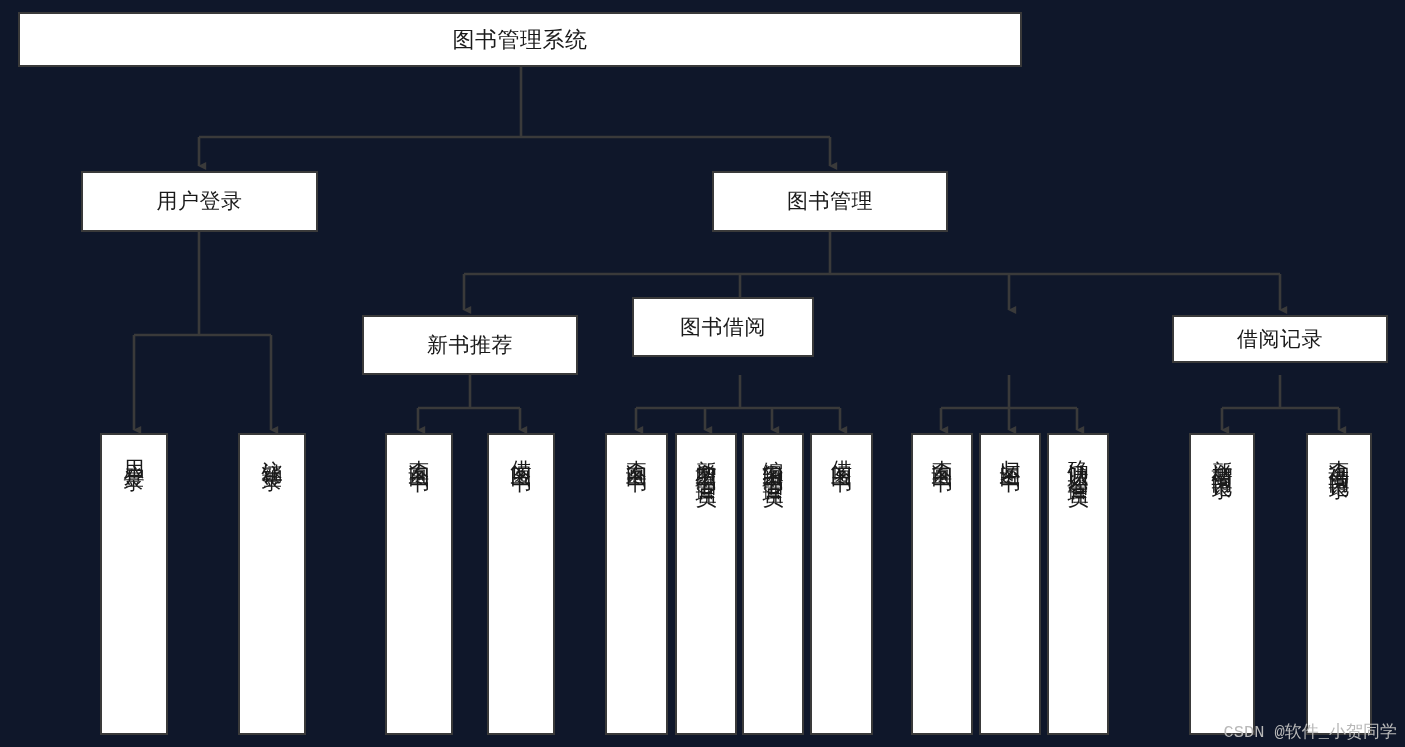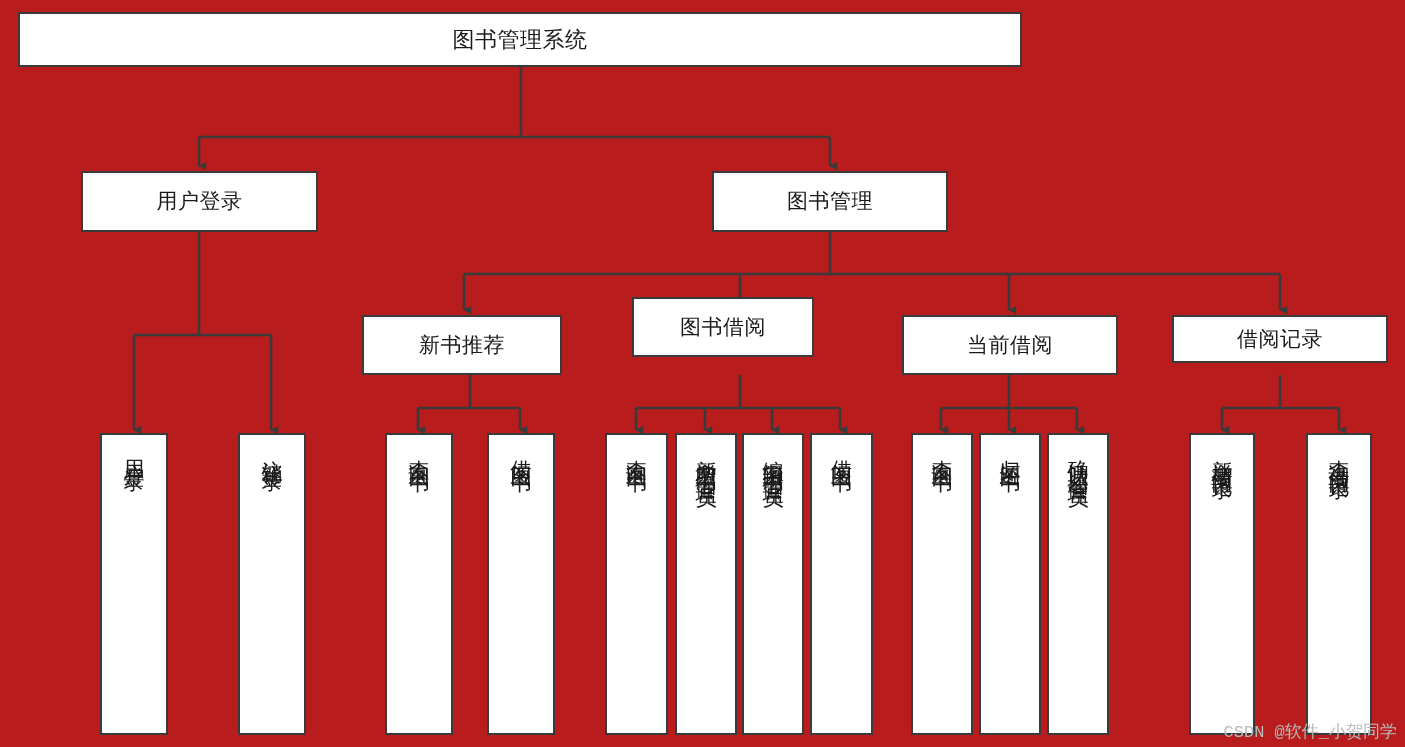--- a/index.html
+++ b/index.html
@@ -15,7 +15,7 @@
     position: relative;
     width: 1405px;
     height: 747px;
-    background: #b91c1c;
+    background: #0f172a;
     overflow: hidden;
   }
   #edge-layer {

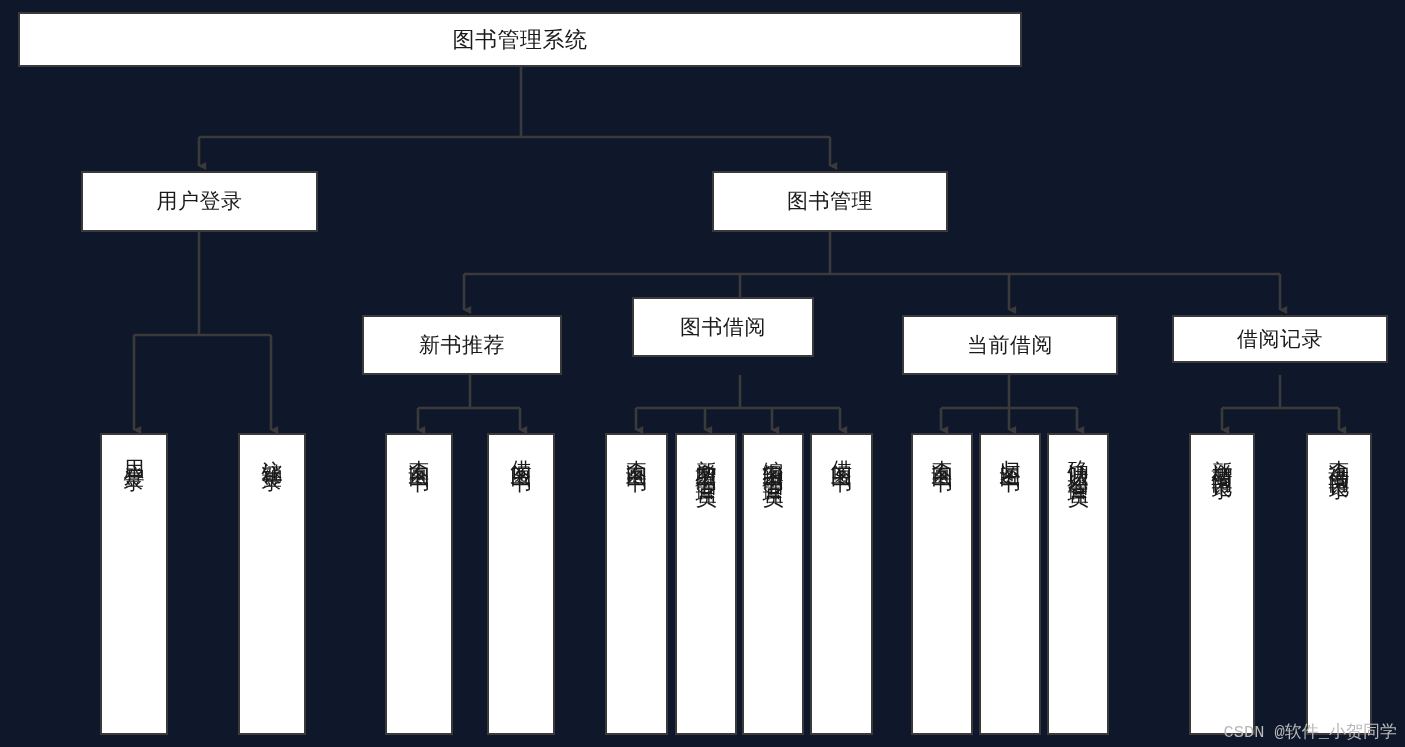--- a/index.html
+++ b/index.html
@@ -143,7 +143,7 @@
     <span class="node-label">图书管理</span>
   </div>
 
-  <div class="node horiz" style="left:362px; top:315px; width:200px; height:60px;">
+  <div class="node horiz" style="left:362px; top:315px; width:216px; height:60px;">
     <span class="node-label">新书推荐</span>
   </div>
   <div class="node horiz" style="left:632px; top:297px; width:182px; height:60px;">

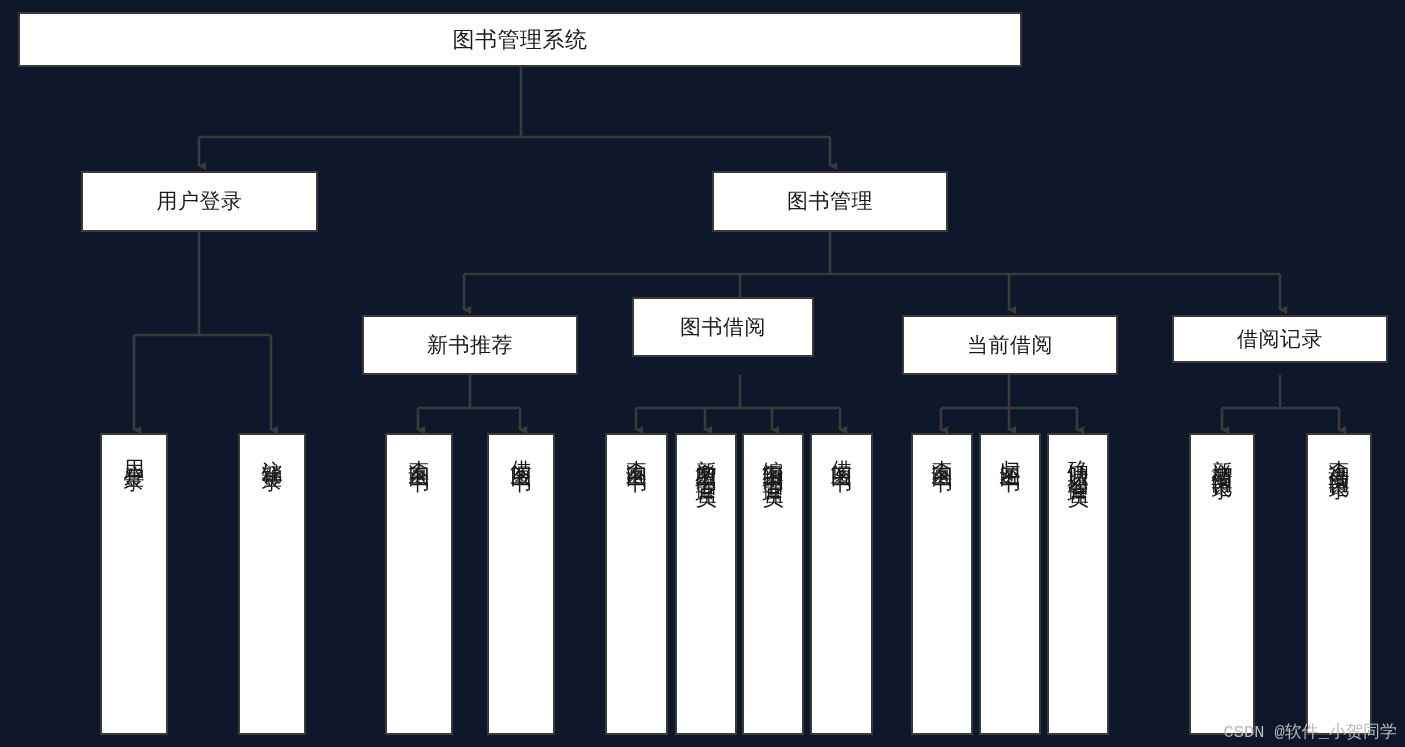--- a/index.html
+++ b/index.html
@@ -149,9 +149,6 @@
   <div class="node horiz" style="left:632px; top:297px; width:182px; height:60px;">
     <span class="node-label">图书借阅</span>
   </div>
-  <div class="node horiz" style="left:902px; top:315px; width:216px; height:60px;">
-    <span class="node-label">当前借阅</span>
-  </div>
   <div class="node horiz" style="left:1172px; top:315px; width:216px; height:48px;">
     <span class="node-label">借阅记录</span>
   </div>

